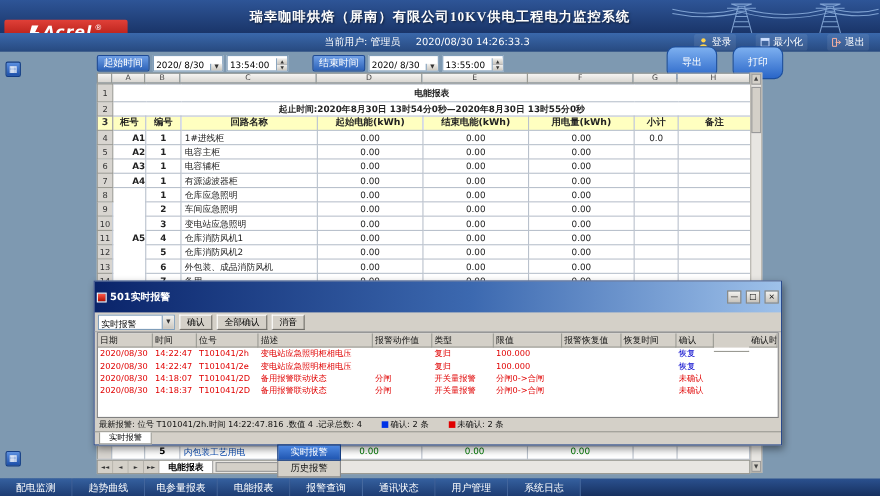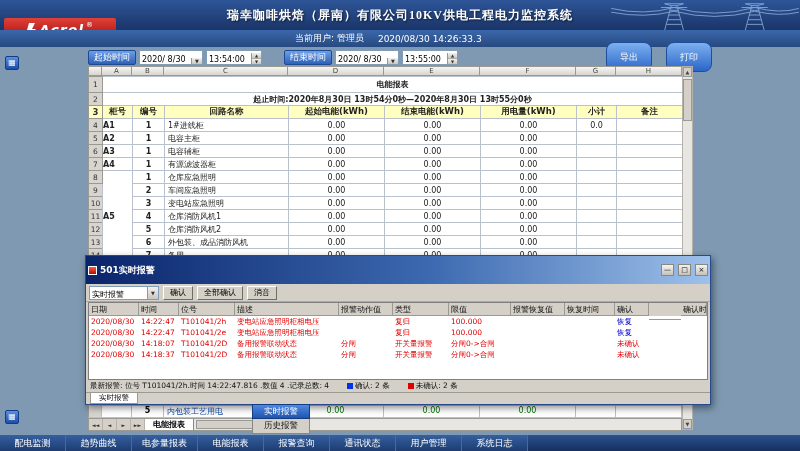--- a/index.html
+++ b/index.html
@@ -145,6 +145,29 @@
   <div class="userbar">
     <span class="user-info">当前用户: 管理员</span>
     <span class="clock">2020/08/30  14:26:33.3</span>
+    <div class="user-actions">
+      <button class="ubtn">
+        <svg width="9" height="9" viewBox="0 0 10 10">
+            <circle cx="5" cy="3" r="2.2" fill="#ffd34d"></circle>
+            <path d="M0.5 9.5 Q5 4.5 9.5 9.5 Z" fill="#ffd34d"></path>
+          </svg>
+        <span>登录</span>
+      </button>
+      <button class="ubtn">
+        <svg width="9" height="9" viewBox="0 0 10 10">
+            <rect x="1" y="1" width="8" height="8" fill="none" stroke="#cfe0ff"></rect>
+            <rect x="1" y="1" width="8" height="2.5" fill="#cfe0ff"></rect>
+          </svg>
+        <span>最小化</span>
+      </button>
+      <button class="ubtn">
+        <svg width="9" height="9" viewBox="0 0 10 10">
+            <path d="M1 1 L5 1 L5 9 L1 9 Z" fill="none" stroke="#ffb3a0"></path>
+            <path d="M4 5 L9 5 M7 3 L9 5 L7 7" stroke="#ffb3a0" fill="none"></path>
+          </svg>
+        <span>退出</span>
+      </button>
+    </div>
   </div>
 
   <div class="appicon tl">▦</div>

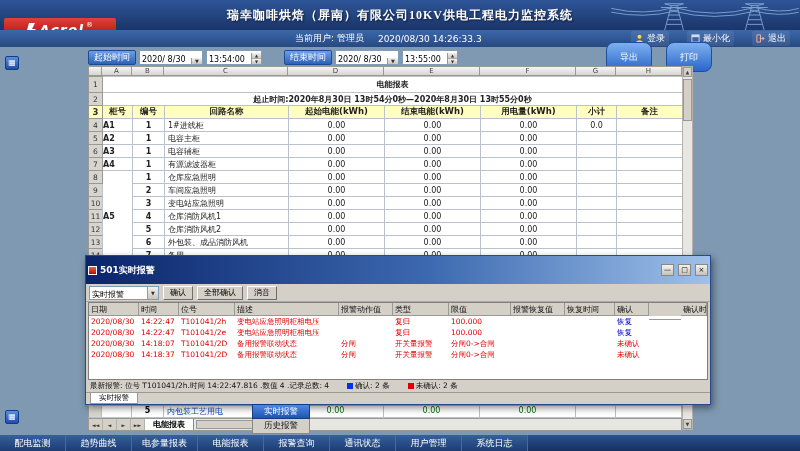--- a/index.html
+++ b/index.html
@@ -56,7 +56,7 @@
   .r-head td{background:#ffffc0;font-weight:bold;font-size:8.5px;text-align:center;}
   .hd-red{color:#99301e;}
   .hd-blue{color:#2244bb;}
-  .cab{font-weight:bold;font-size:9px;text-align:left;vertical-align:middle;}
+  .cab{font-weight:bold;font-size:9px;text-align:right;vertical-align:middle;}
   .gno{font-weight:bold;font-size:9px;text-align:center;}
   .gname{color:#0a4ab0;text-align:left;padding-left:3px !important;}
   .gval{color:#007700;text-align:center;}

